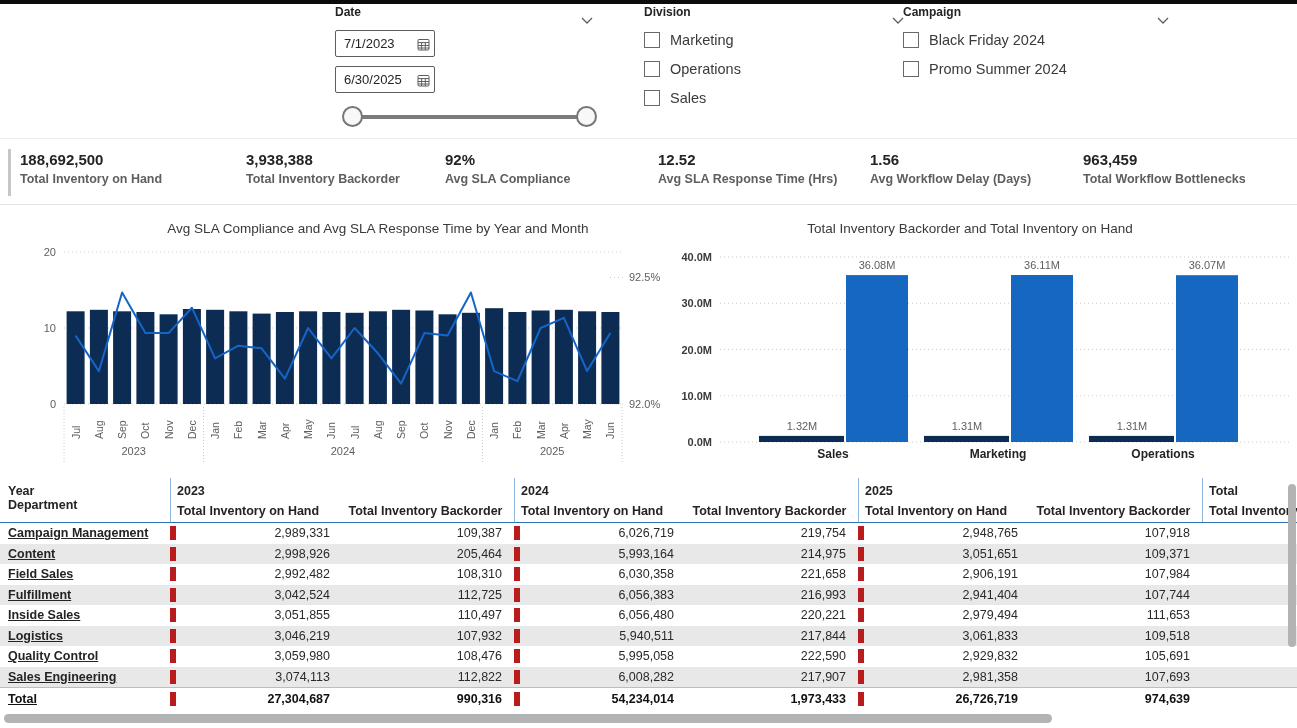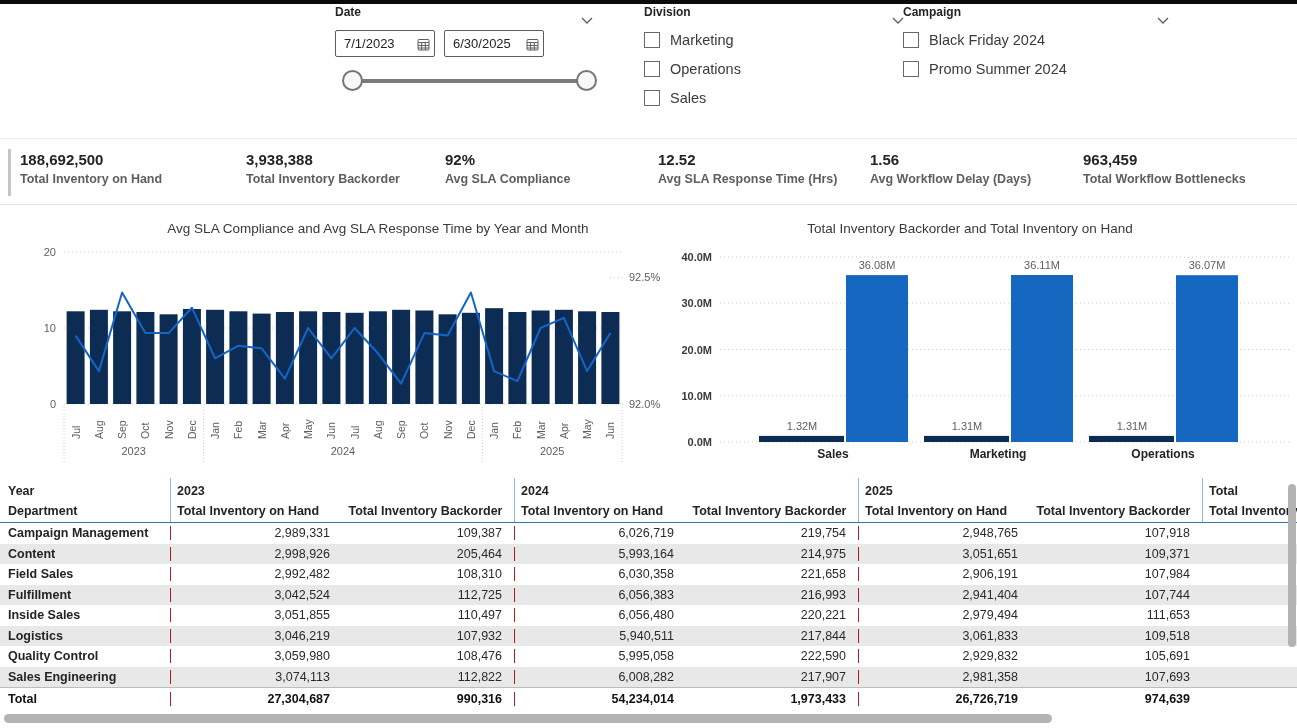--- a/index.html
+++ b/index.html
@@ -17,7 +17,7 @@
   .chev { position:absolute; right:4px; top:6px; cursor:pointer; }
 
   .date-slicer { position:absolute; left:335px; top:5px; width:262px; }
-  .date-inputs { display:flex; gap:9px; margin-top:11px; }
+  .date-inputs { display:flex; gap:9px; margin-top:11px;flex-direction:column; }
   .date-field { position:relative; width:100px; }
   .date-field input { width:100%; height:27px; border:1px solid #5f5d5b; border-radius:2px; font-family:"Liberation Sans",sans-serif; font-size:13px; color:#252423; padding:0 22px 0 8px; }
   .cal-ico { position:absolute; right:5px; top:7px; }

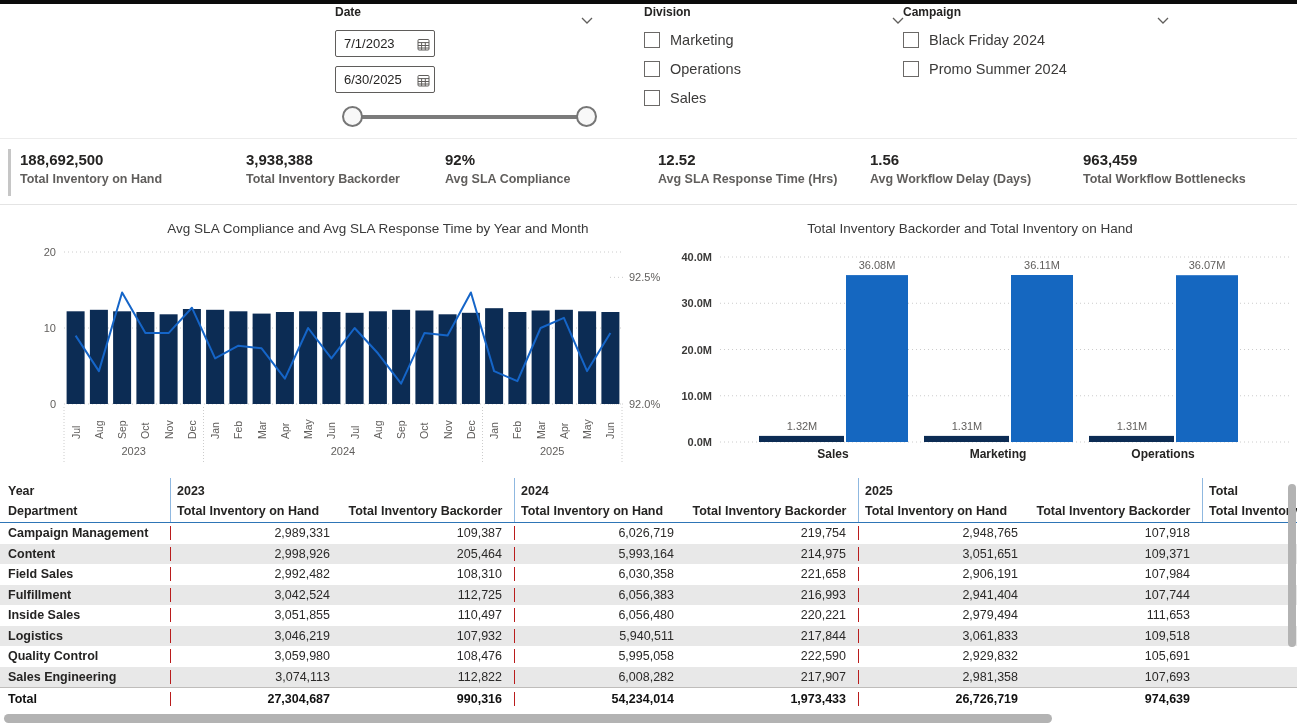--- a/index.html
+++ b/index.html
@@ -53,7 +53,7 @@
   .thead { display:flex; border-bottom:1px solid #2e75b6; }
   .corner { width:170px; padding:6px 4px 4px 8px; }
   .corner .t { font-size:12.5px; font-weight:700; }
-  .corner .b { font-size:12.5px; font-weight:700; margin-top:6px; }
+  .corner .b { font-size:12.5px; font-weight:700; }
   .hgroup { border-left:1px solid #8fb8e0; padding-top:6px; }
   .hgroup .yr { font-size:12.5px; font-weight:700; padding-left:6px; }
   .hgroup .subs { display:flex; margin-top:6px; padding-bottom:4px; }

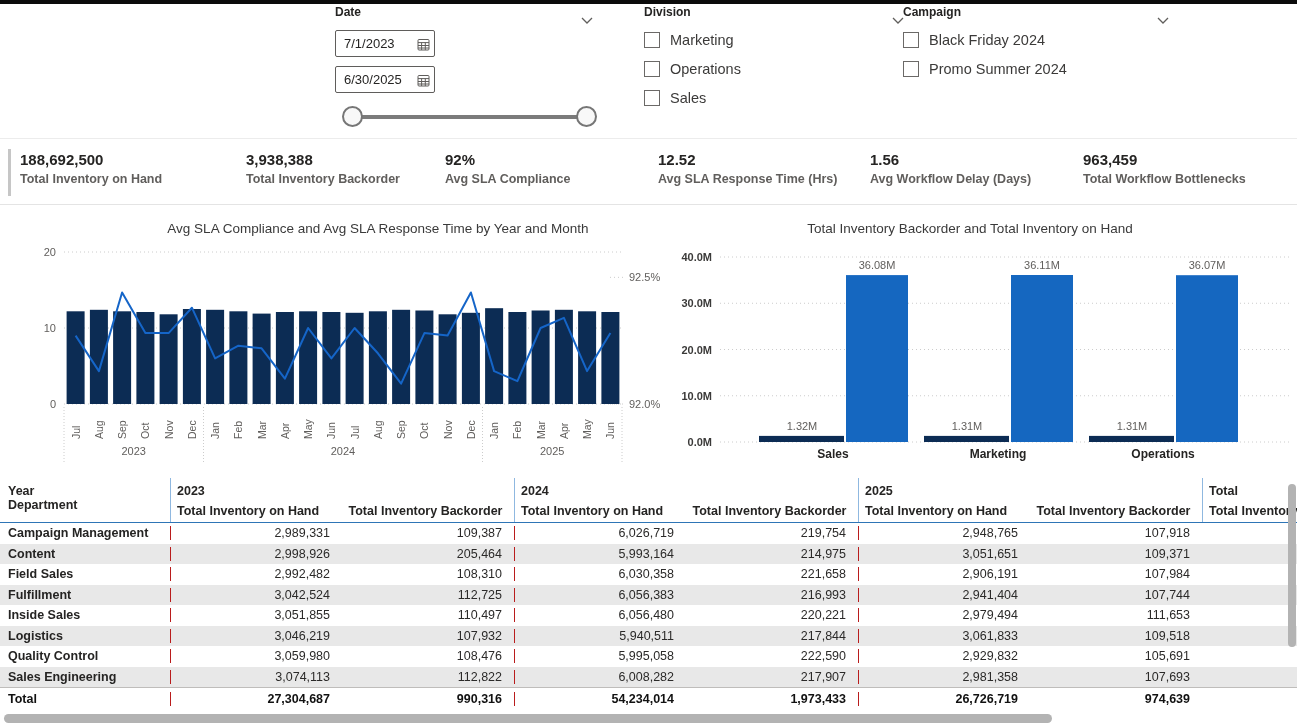--- a/index.html
+++ b/index.html
@@ -61,7 +61,7 @@
   .trow { display:flex; height:20.5px; align-items:center; }
   .trow.alt { background:#e8e8e8; }
   .td { font-size:12.5px; white-space:nowrap; }
-  .td.dept { width:170px; font-weight:700; padding-left:8px; }
+  .td.dept { width:170px; font-weight:700; padding-left:8px;text-decoration:underline; }
   .td.num { width:172px; text-align:right; padding-right:12px; color:#2b2a29; }
   .td.gsep { border-left:1px solid #b91c1c; }
   .trow.totalr { height:23px; font-weight:700; border-top:1px solid #bfbdbb; background:#fff; }

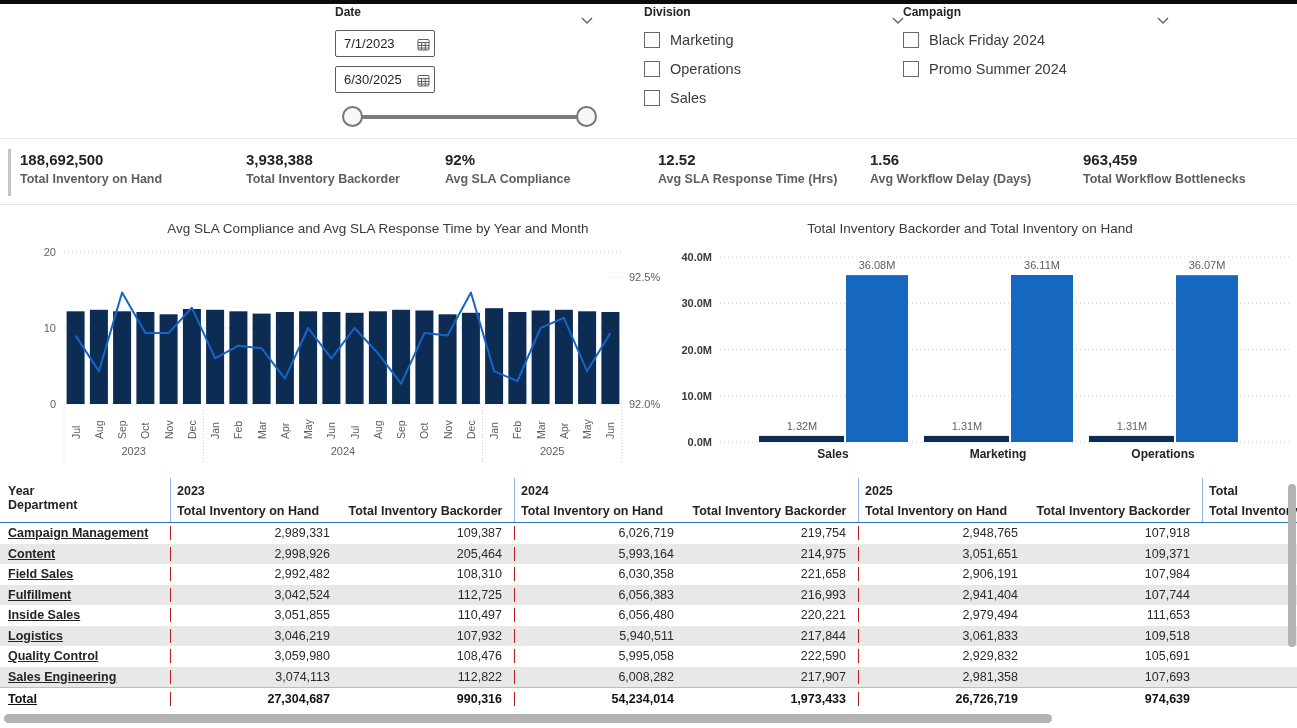--- a/index.html
+++ b/index.html
@@ -63,7 +63,7 @@
   .td { font-size:12.5px; white-space:nowrap; }
   .td.dept { width:170px; font-weight:700; padding-left:8px;text-decoration:underline; }
   .td.num { width:172px; text-align:right; padding-right:12px; color:#2b2a29; }
-  .td.gsep { border-left:1px solid #b91c1c; }
+  .td.gsep { border-left:6px solid #b91c1c; }
   .trow.totalr { height:23px; font-weight:700; border-top:1px solid #bfbdbb; background:#fff; }
   .trow.totalr .td { font-weight:700; color:#111; }
 

